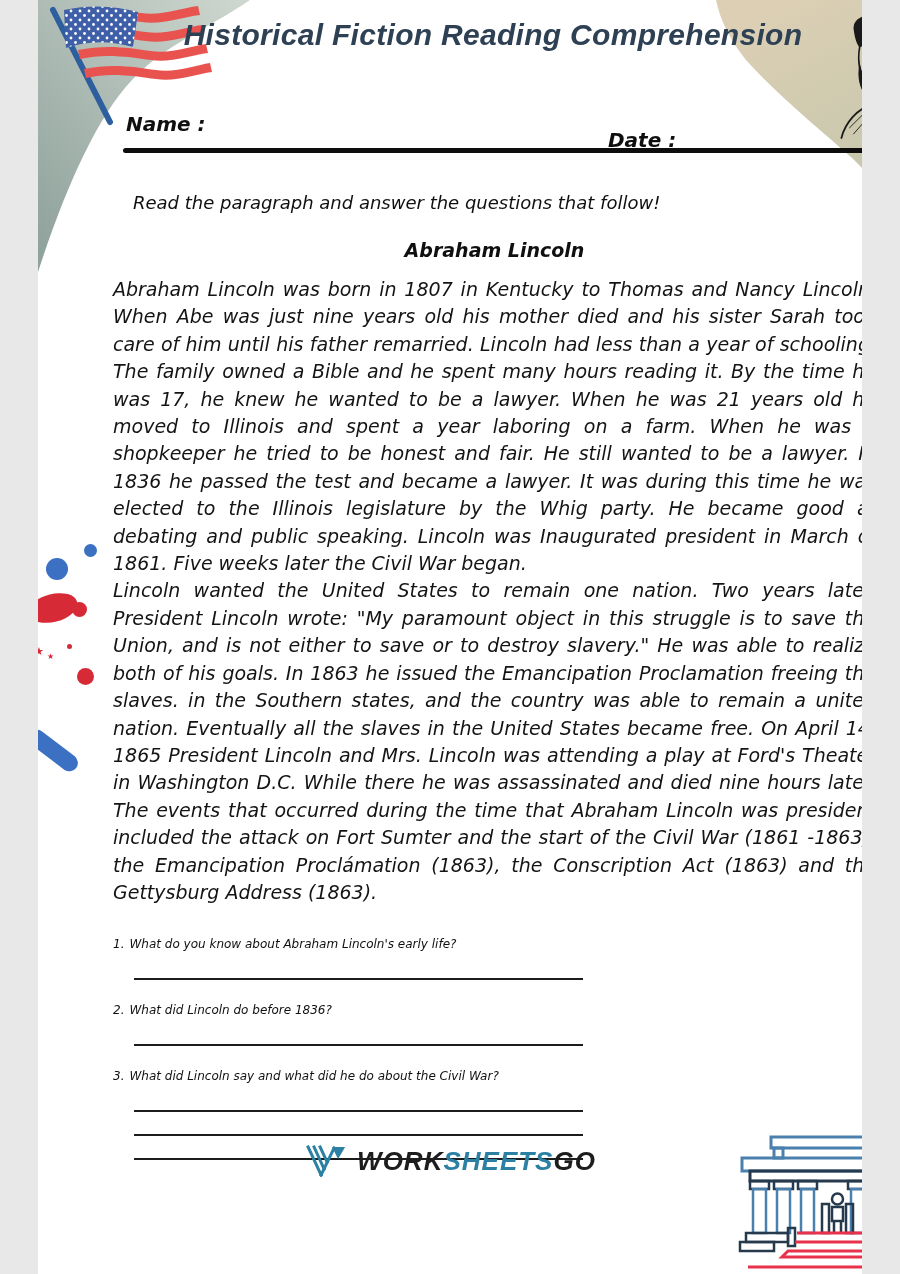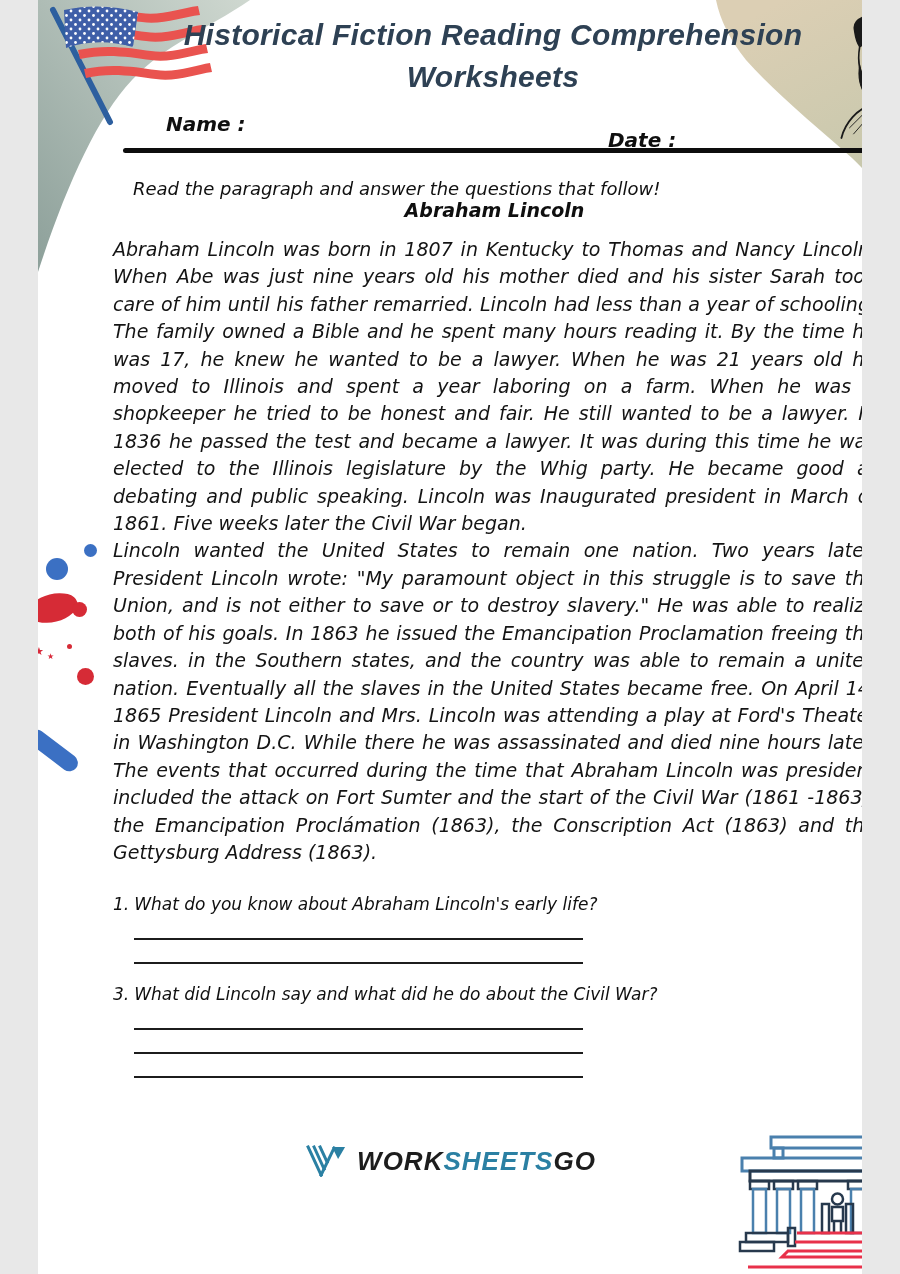--- a/index.html
+++ b/index.html
@@ -98,7 +98,6 @@
 
   <div class="title">
     <div>Historical Fiction Reading Comprehension</div>
-    <div>Worksheets</div>
   </div>
 
   <div class="name-label">Name :</div>

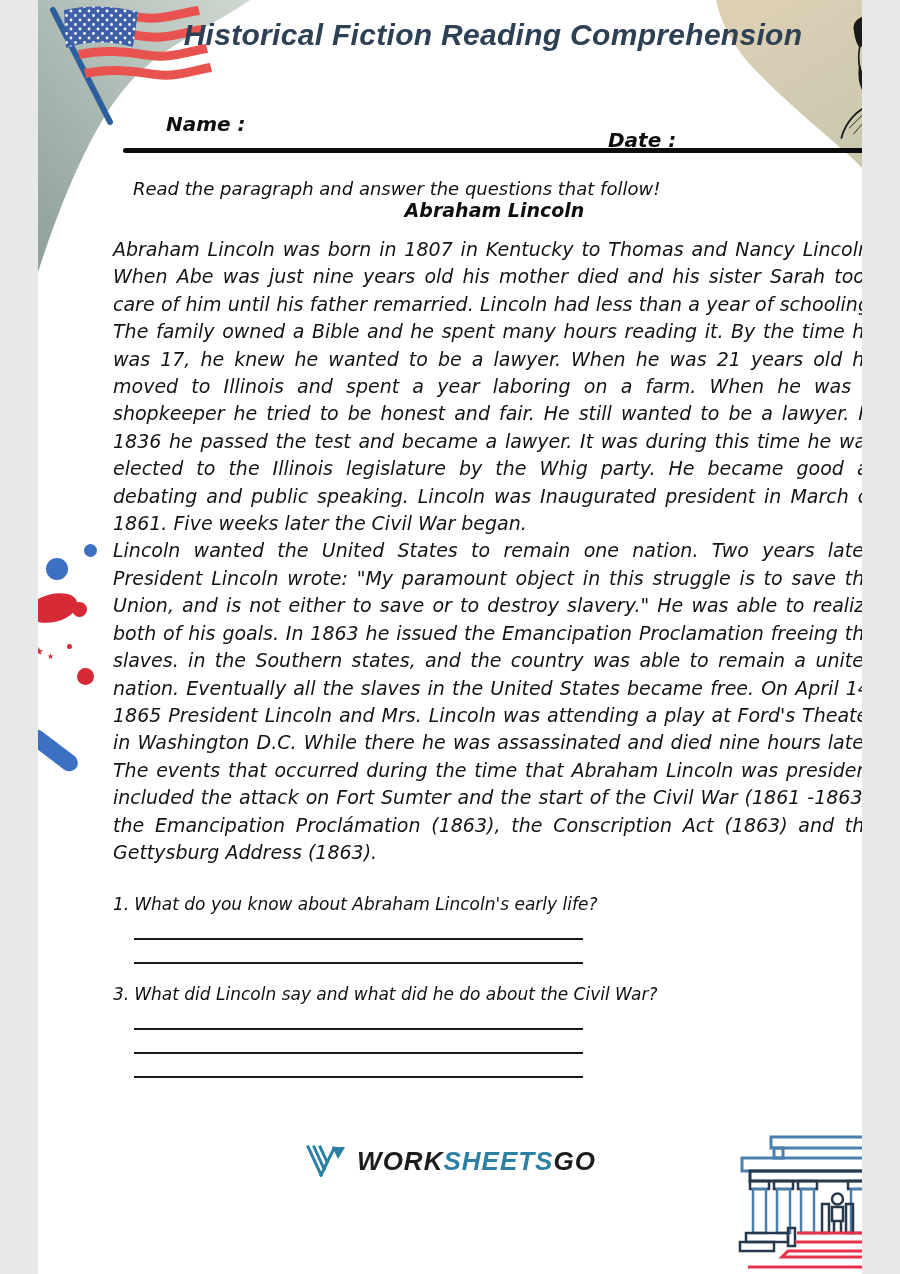--- a/index.html
+++ b/index.html
@@ -15,7 +15,7 @@
     font-family:"Liberation Sans",sans-serif;font-weight:bold;color:#2e4154;
     font-size:30px;line-height:42px;letter-spacing:.3px;
   }
-  .name-label{position:absolute;left:88px;top:112px;font-size:20px;font-weight:bold;color:#0f0f0f;margin-left:40px;}
+  .name-label{position:absolute;left:88px;top:112px;font-size:20px;font-weight:bold;color:#0f0f0f;}
   .date-label{position:absolute;left:570px;top:128px;font-size:20px;font-weight:bold;color:#0f0f0f;}
   .header-rule{position:absolute;left:85px;top:148px;width:747px;height:5px;background:#0d0d0d;border-radius:3px;}
   .content{position:absolute;left:75px;top:178px;width:763px;}

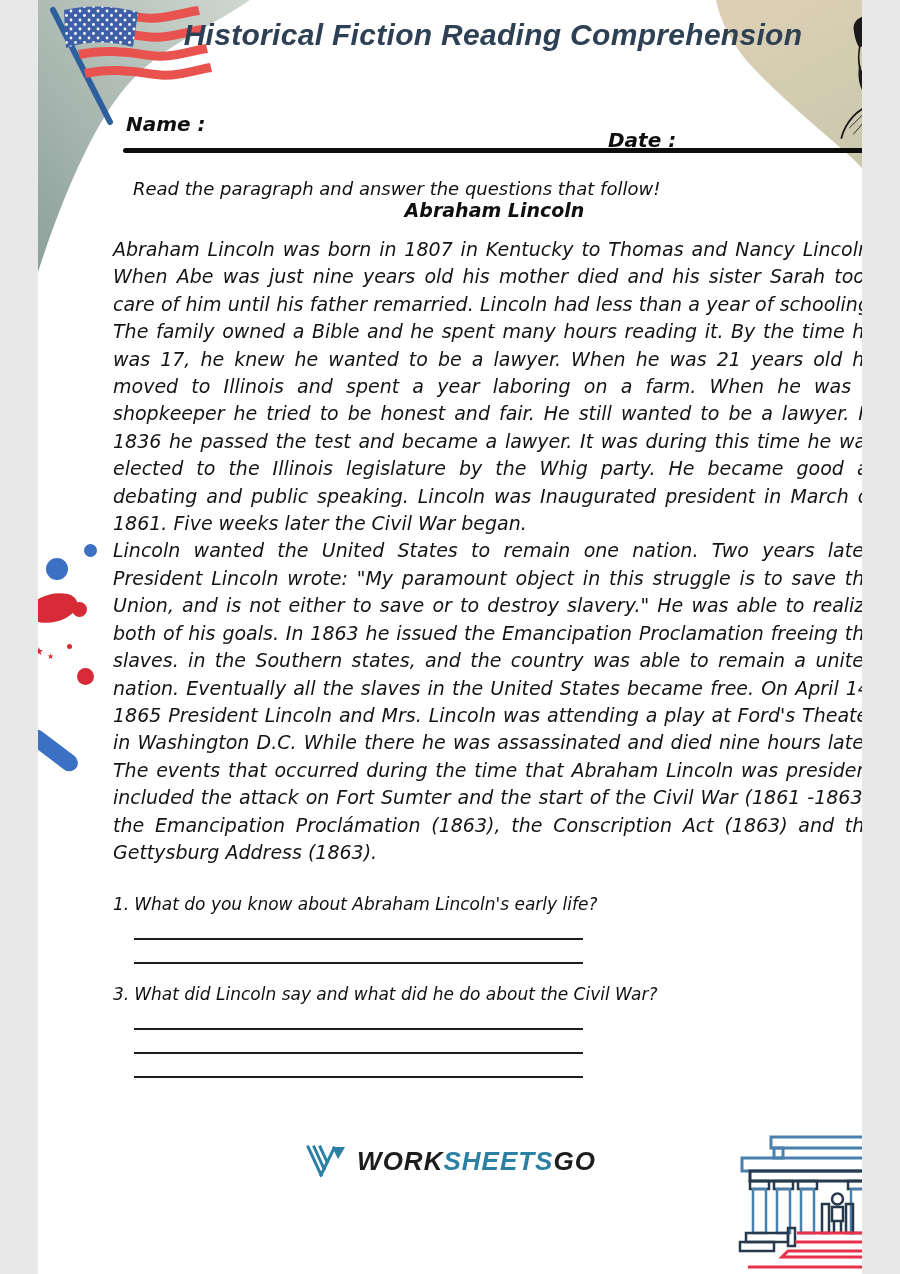--- a/index.html
+++ b/index.html
@@ -18,7 +18,7 @@
   .name-label{position:absolute;left:88px;top:112px;font-size:20px;font-weight:bold;color:#0f0f0f;}
   .date-label{position:absolute;left:570px;top:128px;font-size:20px;font-weight:bold;color:#0f0f0f;}
   .header-rule{position:absolute;left:85px;top:148px;width:747px;height:5px;background:#0d0d0d;border-radius:3px;}
-  .content{position:absolute;left:75px;top:178px;width:763px;}
+  .content{position:absolute;left:75px;top:192px;width:763px;}
   .instruction{margin-left:20px;font-size:18px;color:#101010;}
   .passage-heading{text-align:center;font-size:19px;font-weight:bold;color:#0f0f0f;}
   .passage{margin-top:15px;font-size:19px;line-height:27.4px;text-align:justify;color:#141414;}

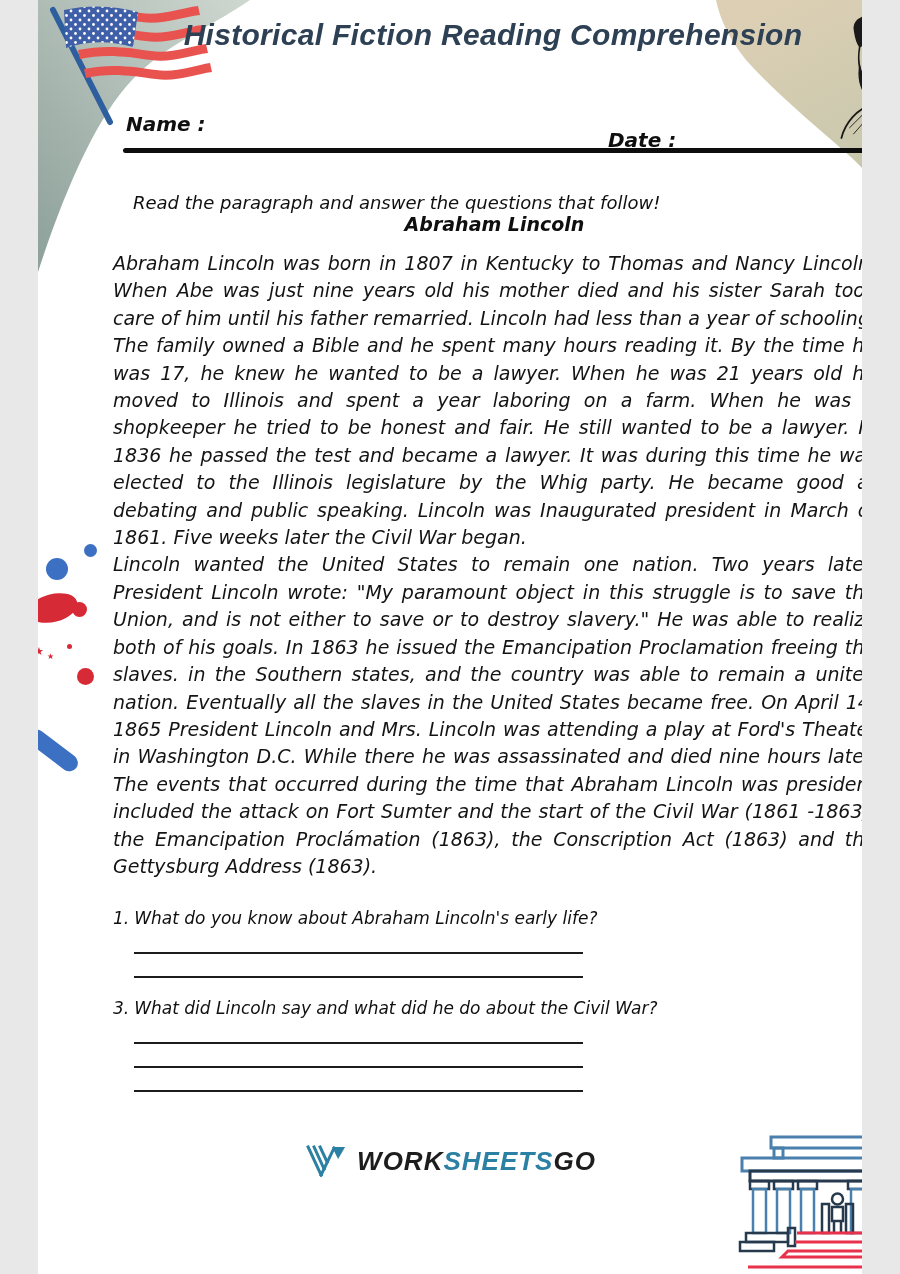--- a/index.html
+++ b/index.html
@@ -20,7 +20,7 @@
   .header-rule{position:absolute;left:85px;top:148px;width:747px;height:5px;background:#0d0d0d;border-radius:3px;}
   .content{position:absolute;left:75px;top:192px;width:763px;}
   .instruction{margin-left:20px;font-size:18px;color:#101010;}
-  .passage-heading{text-align:center;font-size:19px;font-weight:bold;color:#0f0f0f;}
+  .passage-heading{margin-top:26px;text-align:center;font-size:19px;font-weight:bold;color:#0f0f0f;}
   .passage{margin-top:15px;font-size:19px;line-height:27.4px;text-align:justify;color:#141414;}
   .passage p{margin:0;}
   .questions{margin-top:26px;}

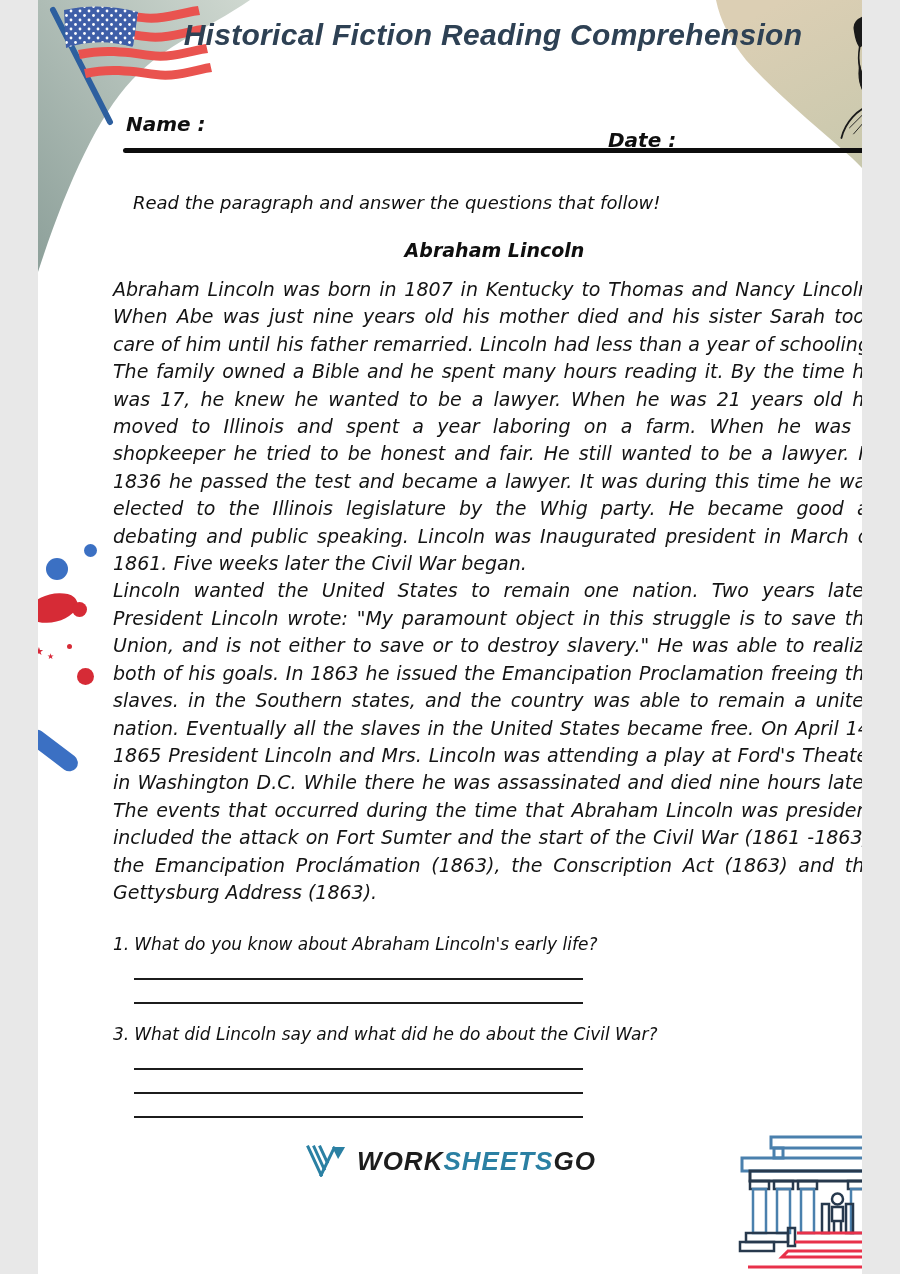--- a/index.html
+++ b/index.html
@@ -25,7 +25,7 @@
   .passage p{margin:0;}
   .questions{margin-top:26px;}
   .q-block{margin-bottom:13px;}
-  .q-text{font-size:17px;line-height:24px;color:#101010;}
+  .q-text{font-size:12px;line-height:24px;color:#101010;}
   .q-num{margin-right:5px;}
   .answer-line{margin:22px 0 18px 21px;width:449px;height:0;border-bottom:2px solid #1c1c1c;}
   .footer-logo{position:absolute;left:50%;top:1144px;transform:translateX(-50%);display:flex;align-items:center;gap:9px;}

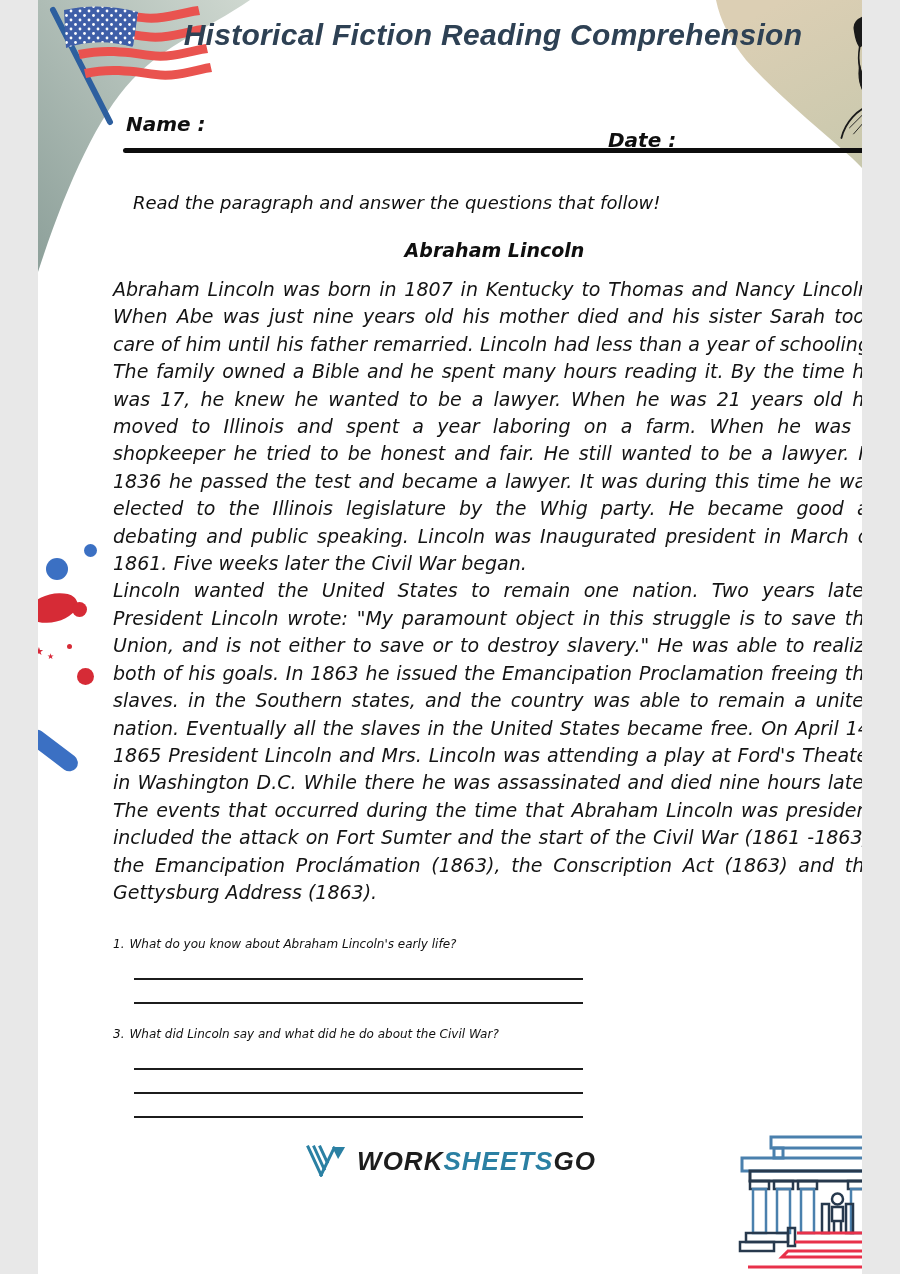--- a/index.html
+++ b/index.html
@@ -118,6 +118,7 @@
         <div class="answer-line"></div>
       </div>
       <div class="q-block">
+        <div class="q-text"><span class="q-num">2.</span><span>What did Lincoln do before 1836?</span></div>
         <div class="answer-line"></div>
       </div>
       <div class="q-block">

